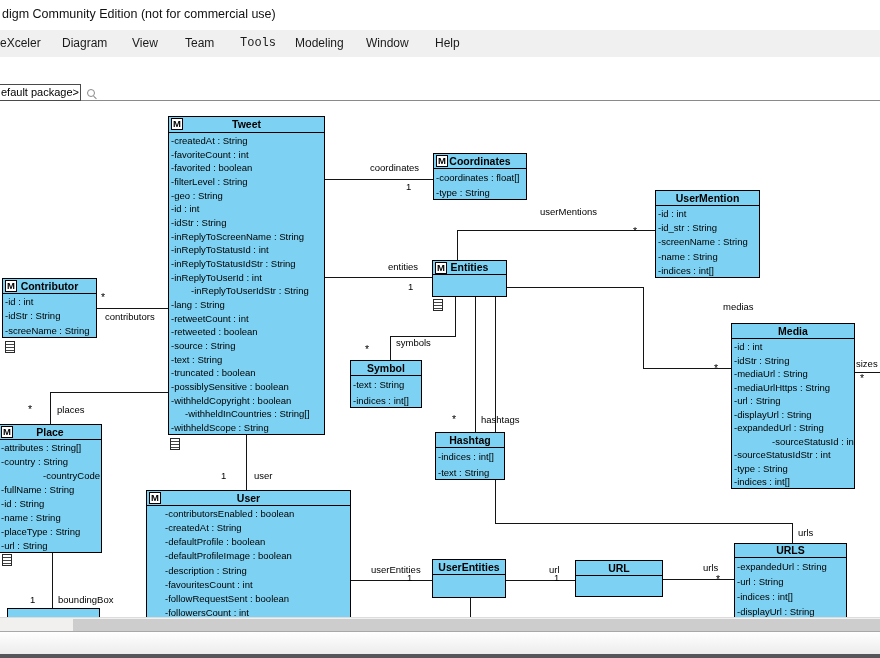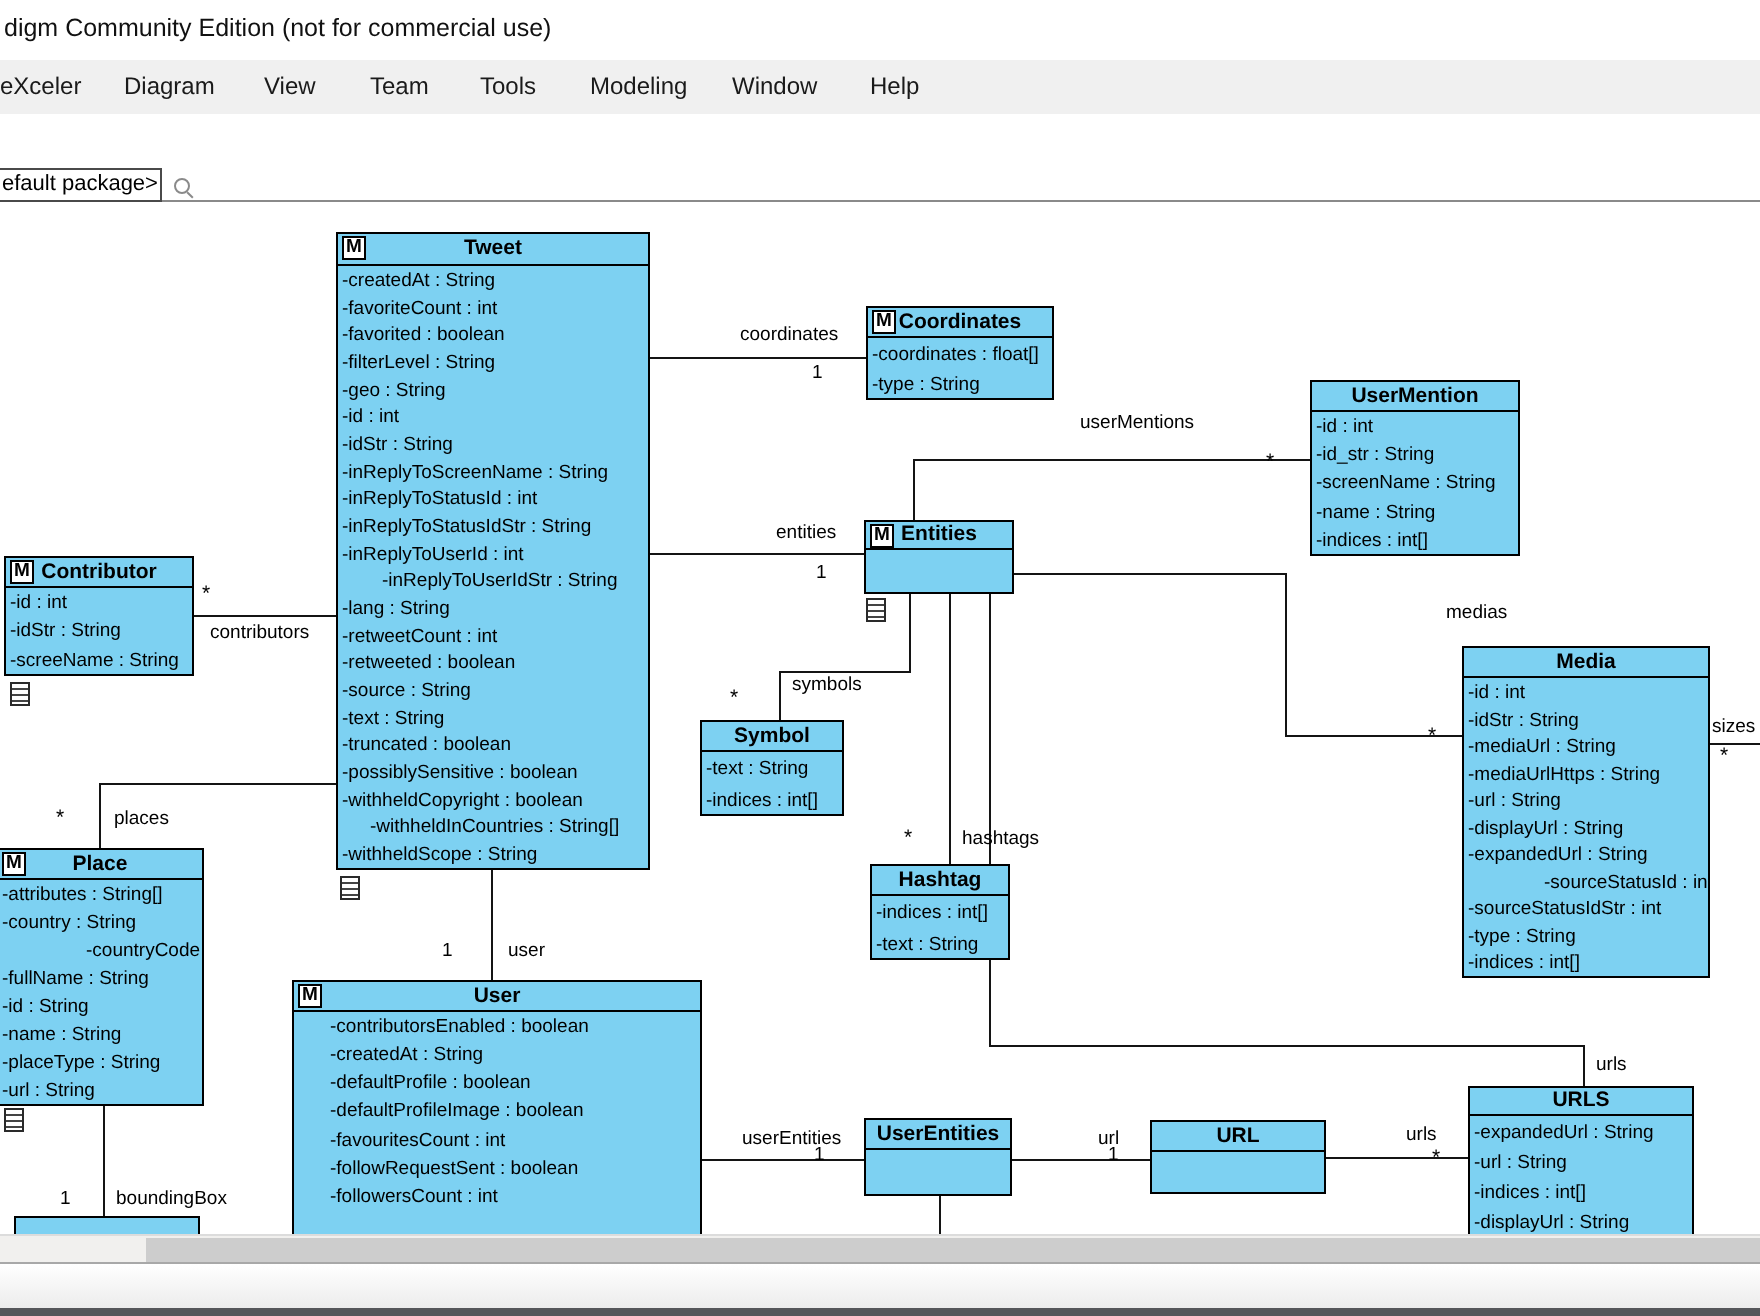--- a/index.html
+++ b/index.html
@@ -47,7 +47,7 @@
     <span class="menu-item" style="left: 62px;">Diagram</span>
     <span class="menu-item" style="left: 132px;">View</span>
     <span class="menu-item" style="left: 185px;">Team</span>
-    <span class="menu-item" style="left: 240px;">Tools</span>
+    <span class="menu-item" style="left: 240px; font-family: Liberation Mono, monospace;">Tools</span>
     <span class="menu-item" style="left: 295px;">Modeling</span>
     <span class="menu-item" style="left: 366px;">Window</span>
     <span class="menu-item" style="left: 435px;">Help</span>

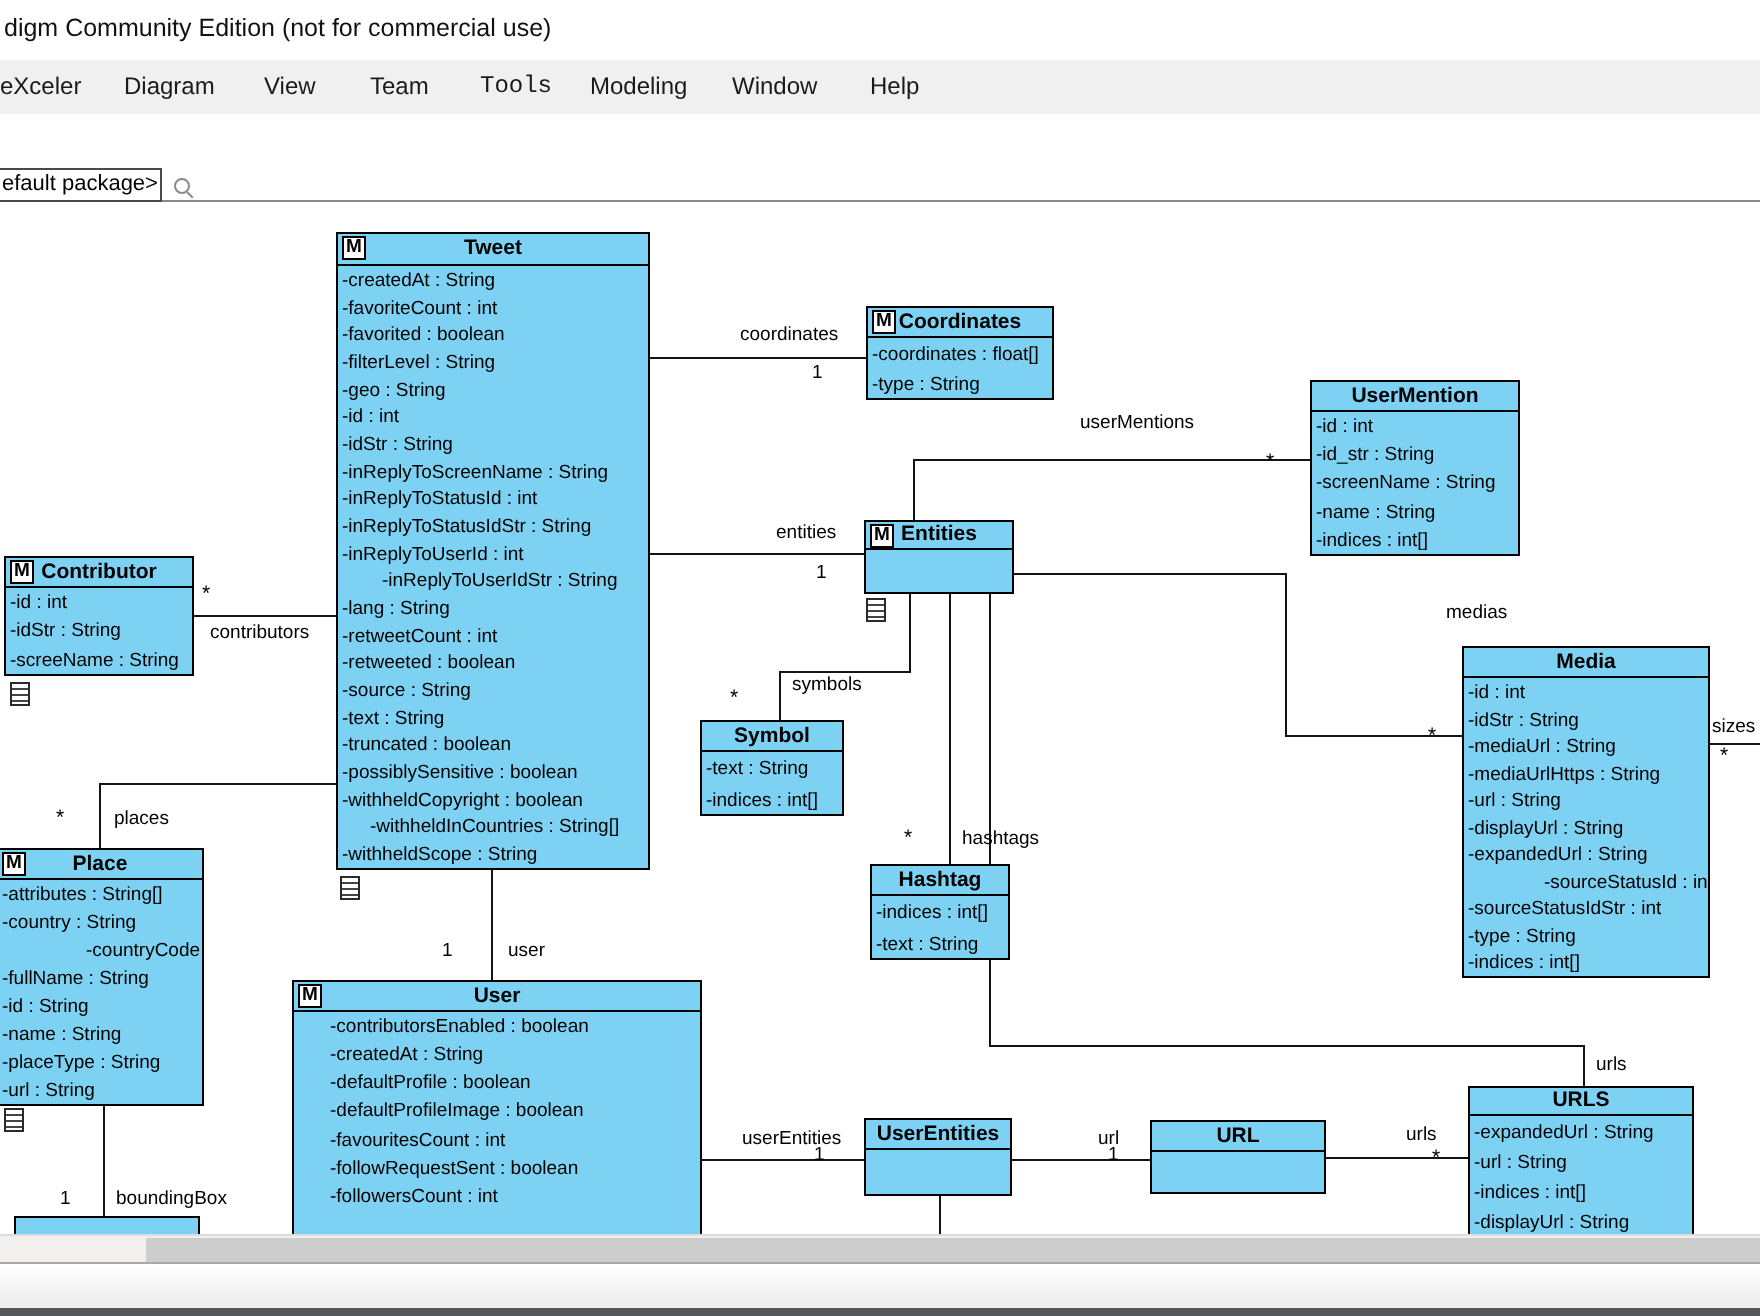--- a/index.html
+++ b/index.html
@@ -184,6 +184,7 @@
         <div class="attr-row" style="height: 14.125px; line-height: 14.125px;">-createdAt : String</div>
         <div class="attr-row" style="height: 14.125px; line-height: 14.125px;">-defaultProfile : boolean</div>
         <div class="attr-row" style="height: 14.125px; line-height: 14.125px;">-defaultProfileImage : boolean</div>
+        <div class="attr-row" style="height: 14.125px; line-height: 14.125px;">-description : String</div>
         <div class="attr-row" style="height: 14.125px; line-height: 14.125px;">-favouritesCount : int</div>
         <div class="attr-row" style="height: 14.125px; line-height: 14.125px;">-followRequestSent : boolean</div>
         <div class="attr-row" style="height: 14.125px; line-height: 14.125px;">-followersCount : int</div>

